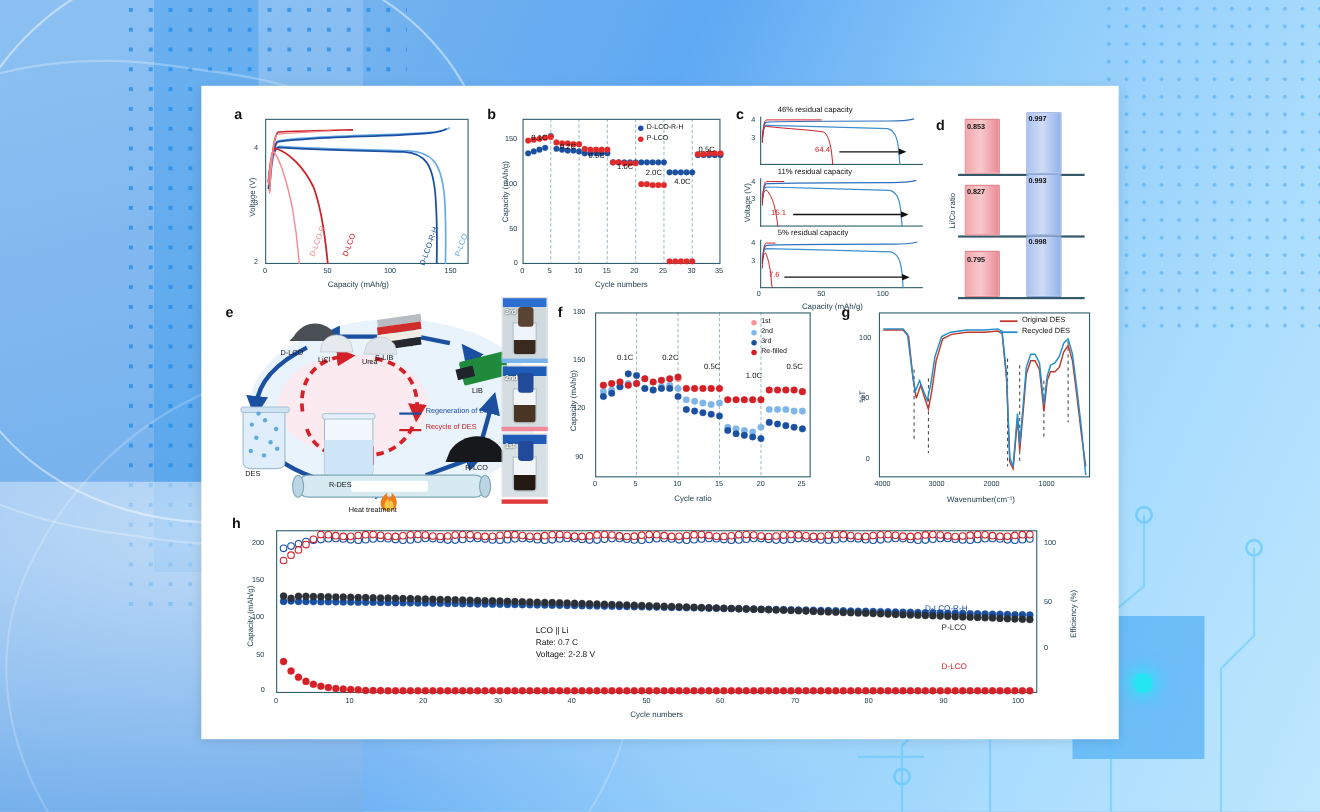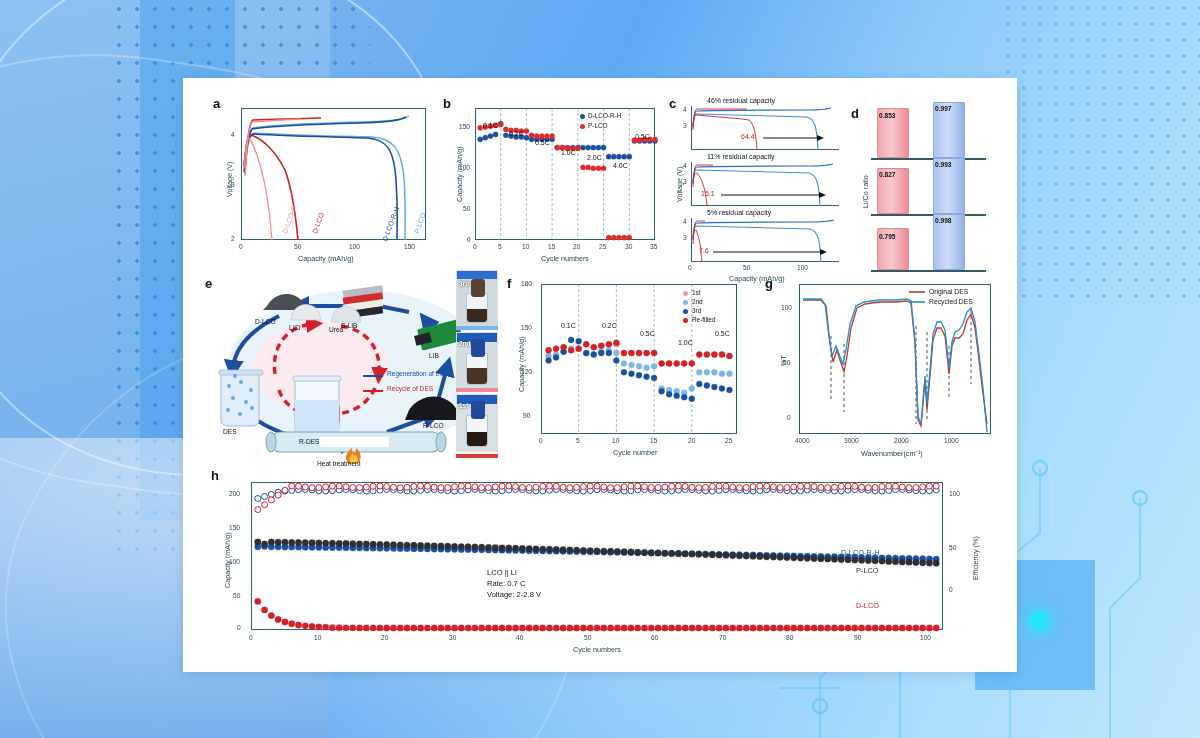--- a/index.html
+++ b/index.html
@@ -630,7 +630,7 @@
     <div class="tick" style="left:185px;top:163px;">20</div>
     <div class="tick" style="left:222px;top:163px;">25</div>
 
-    <div class="axlabel" style="left:110px;top:174px;">Cycle number</div>
+    <div class="axlabel" style="left:110px;top:174px;">Cycle ratio</div>
     <div class="axlabel rot" style="left:14px;top:118px;">Capacity (mAh/g)</div>
 
     <div class="note" style="left:58px;top:48px;">0.1C</div>

